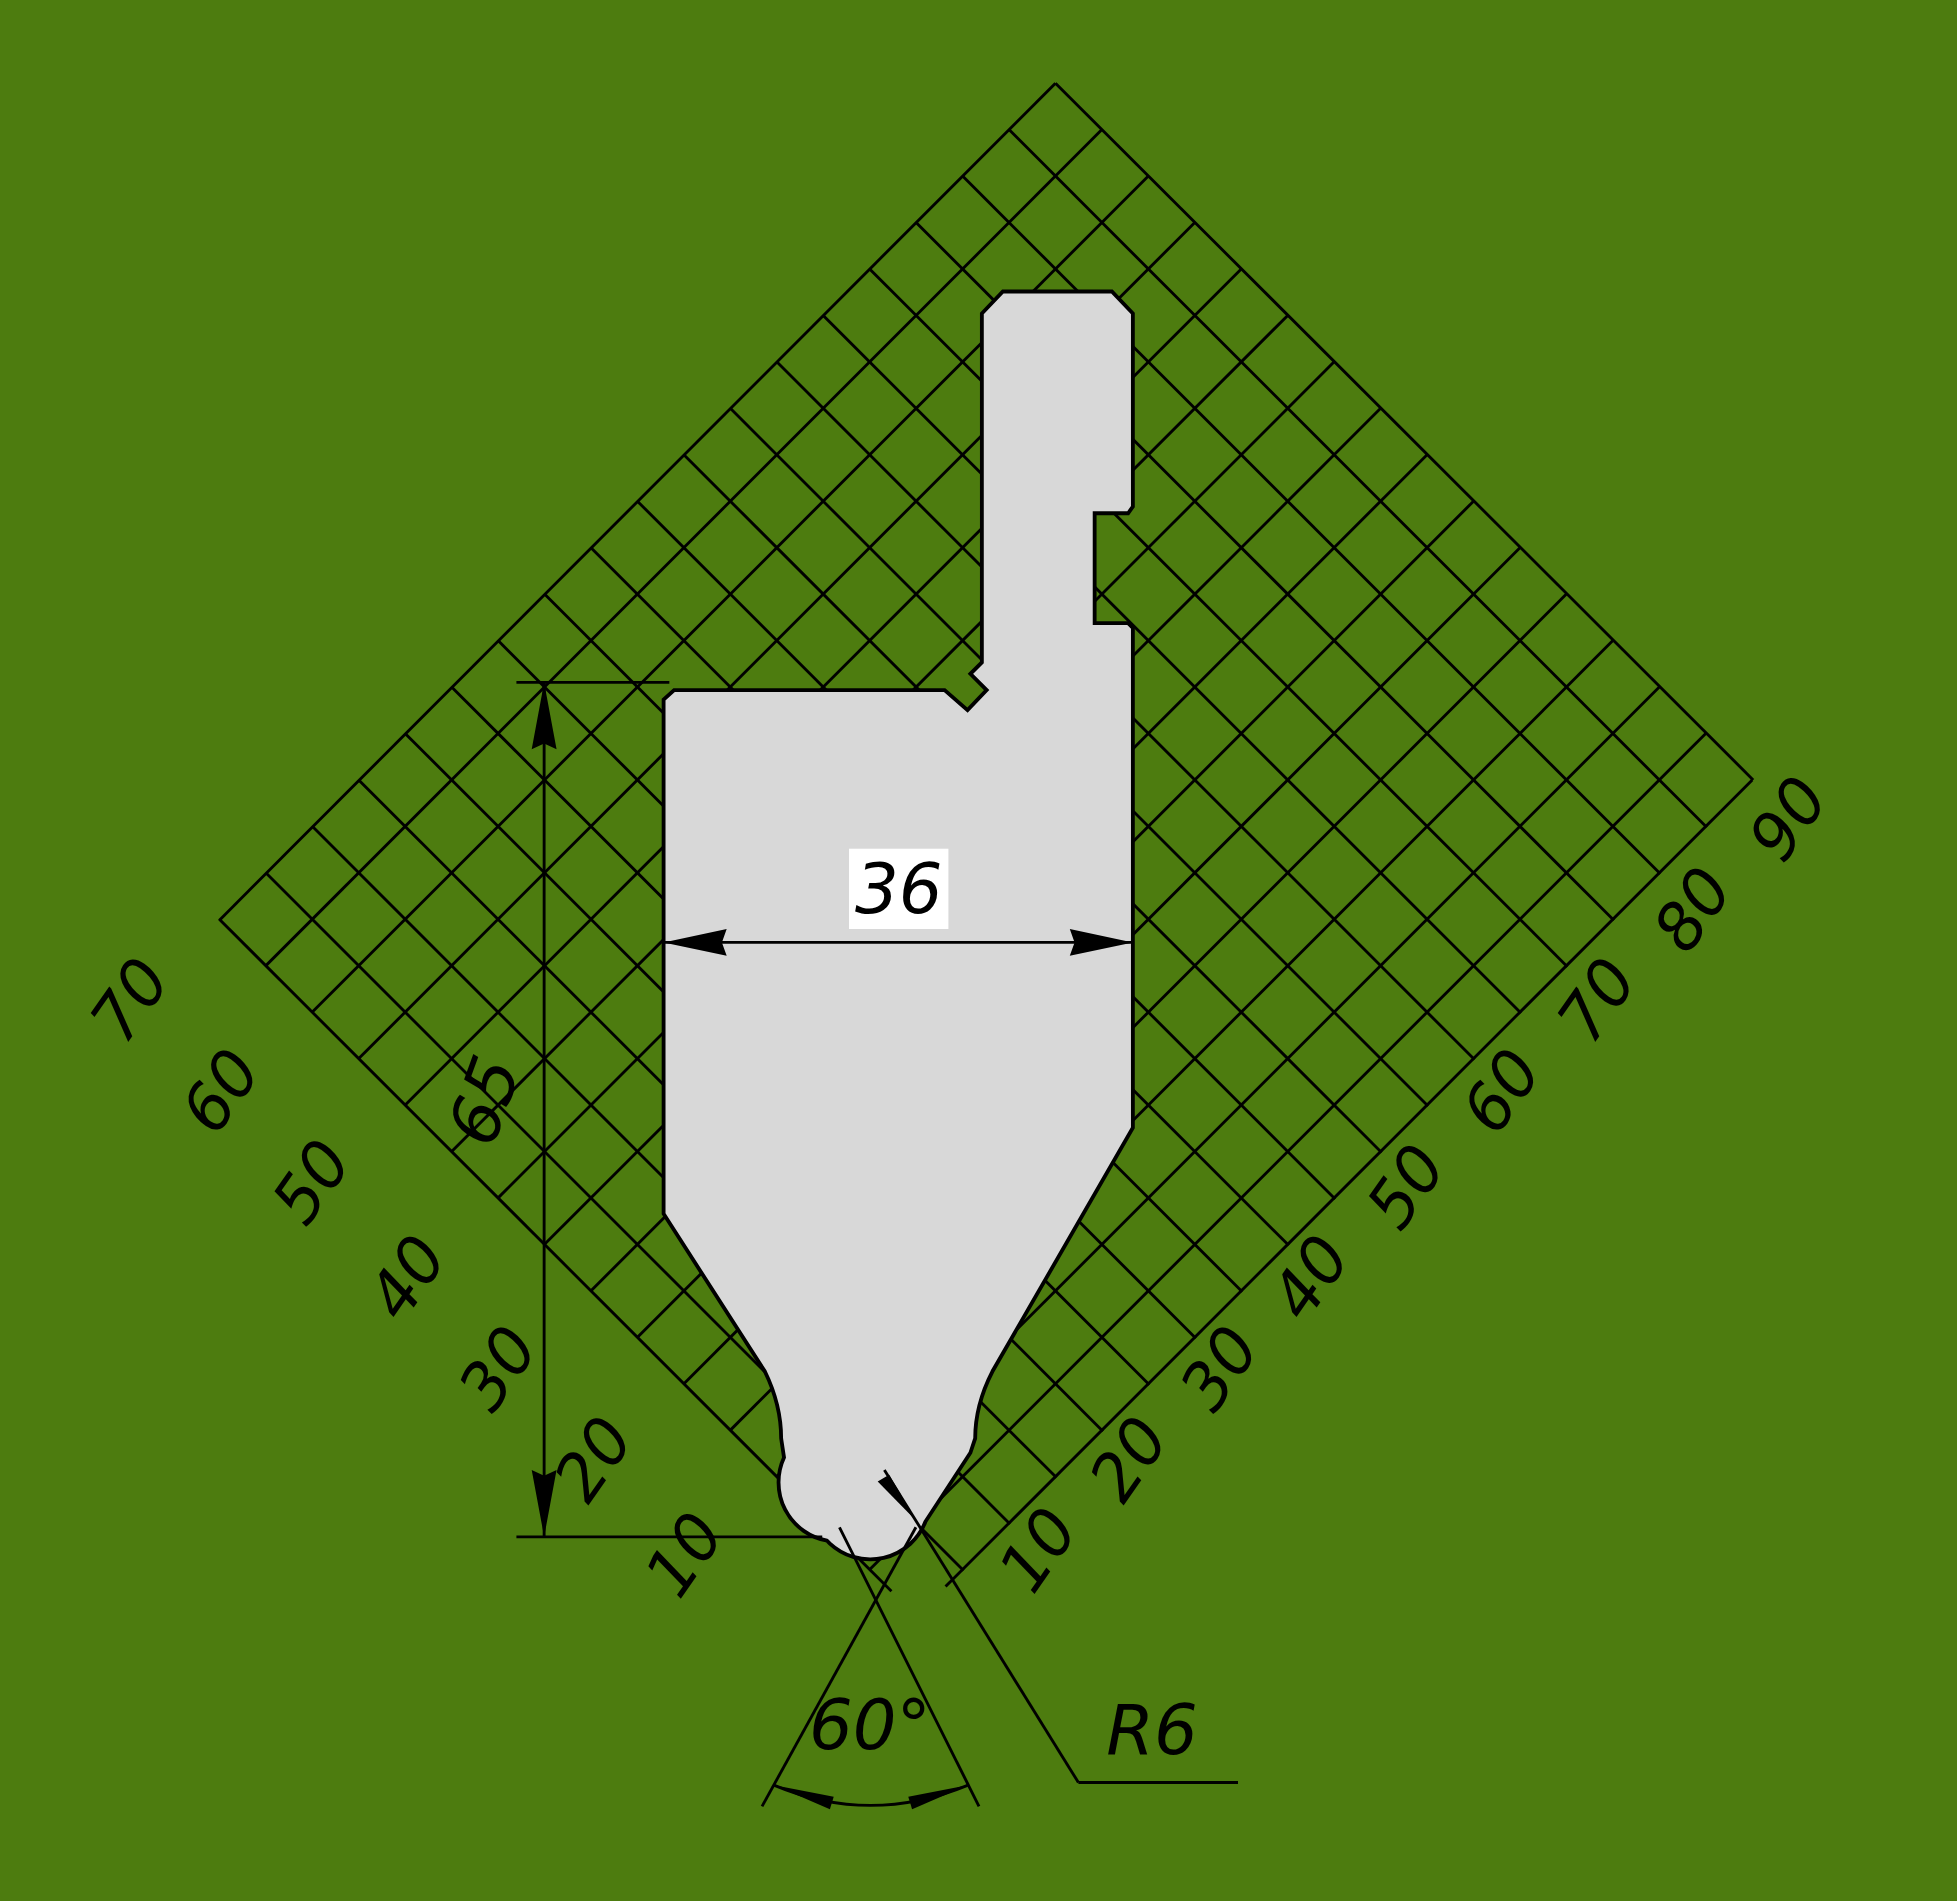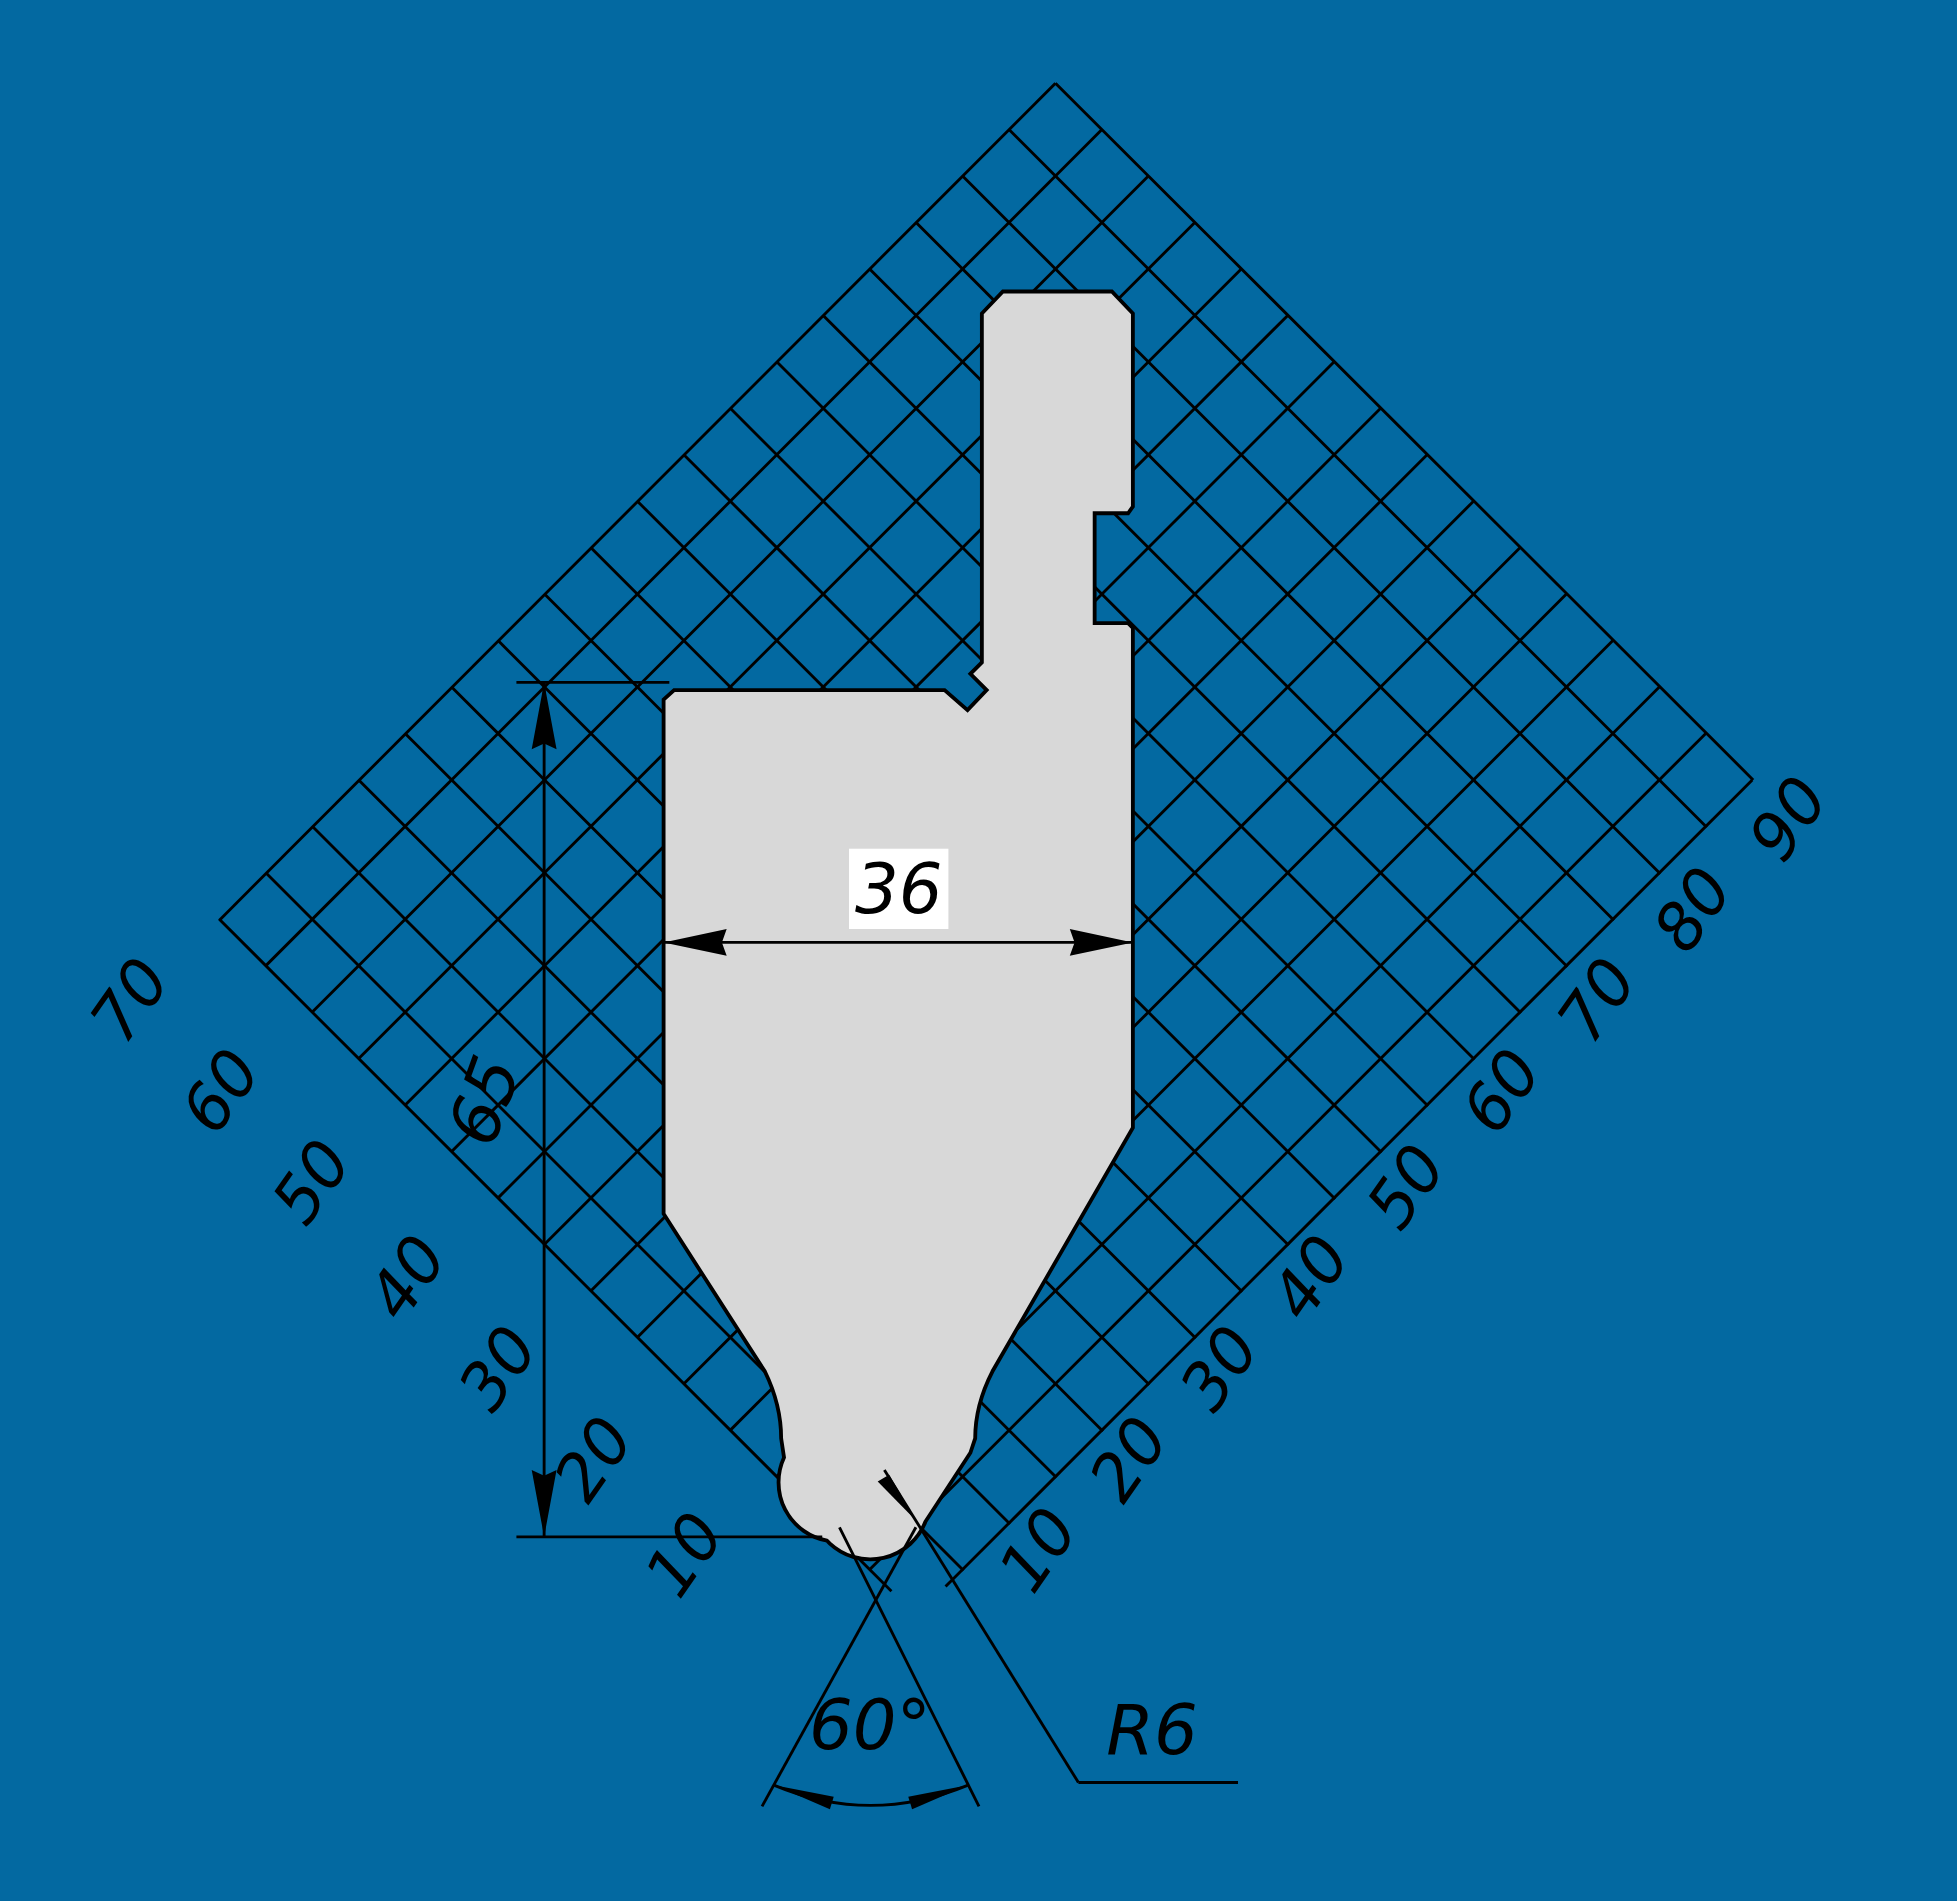--- a/index.html
+++ b/index.html
@@ -3,7 +3,7 @@
 <meta charset="utf-8">
 <style>
   html, body { margin: 0; padding: 0; background: #ffffff; }
-  #canvas { position: relative; width: 1958px; height: 1901px; overflow: hidden; background: #0369a1; }
+  #canvas { position: relative; width: 1958px; height: 1901px; overflow: hidden; background: #4d7c0f; }
   svg { position: absolute; left: 0; top: 0; }
   .grid line { stroke: #000; stroke-width: 3; }
   .outline { fill: #d8d8d8; stroke: #000; stroke-width: 4; stroke-linejoin: miter; }

